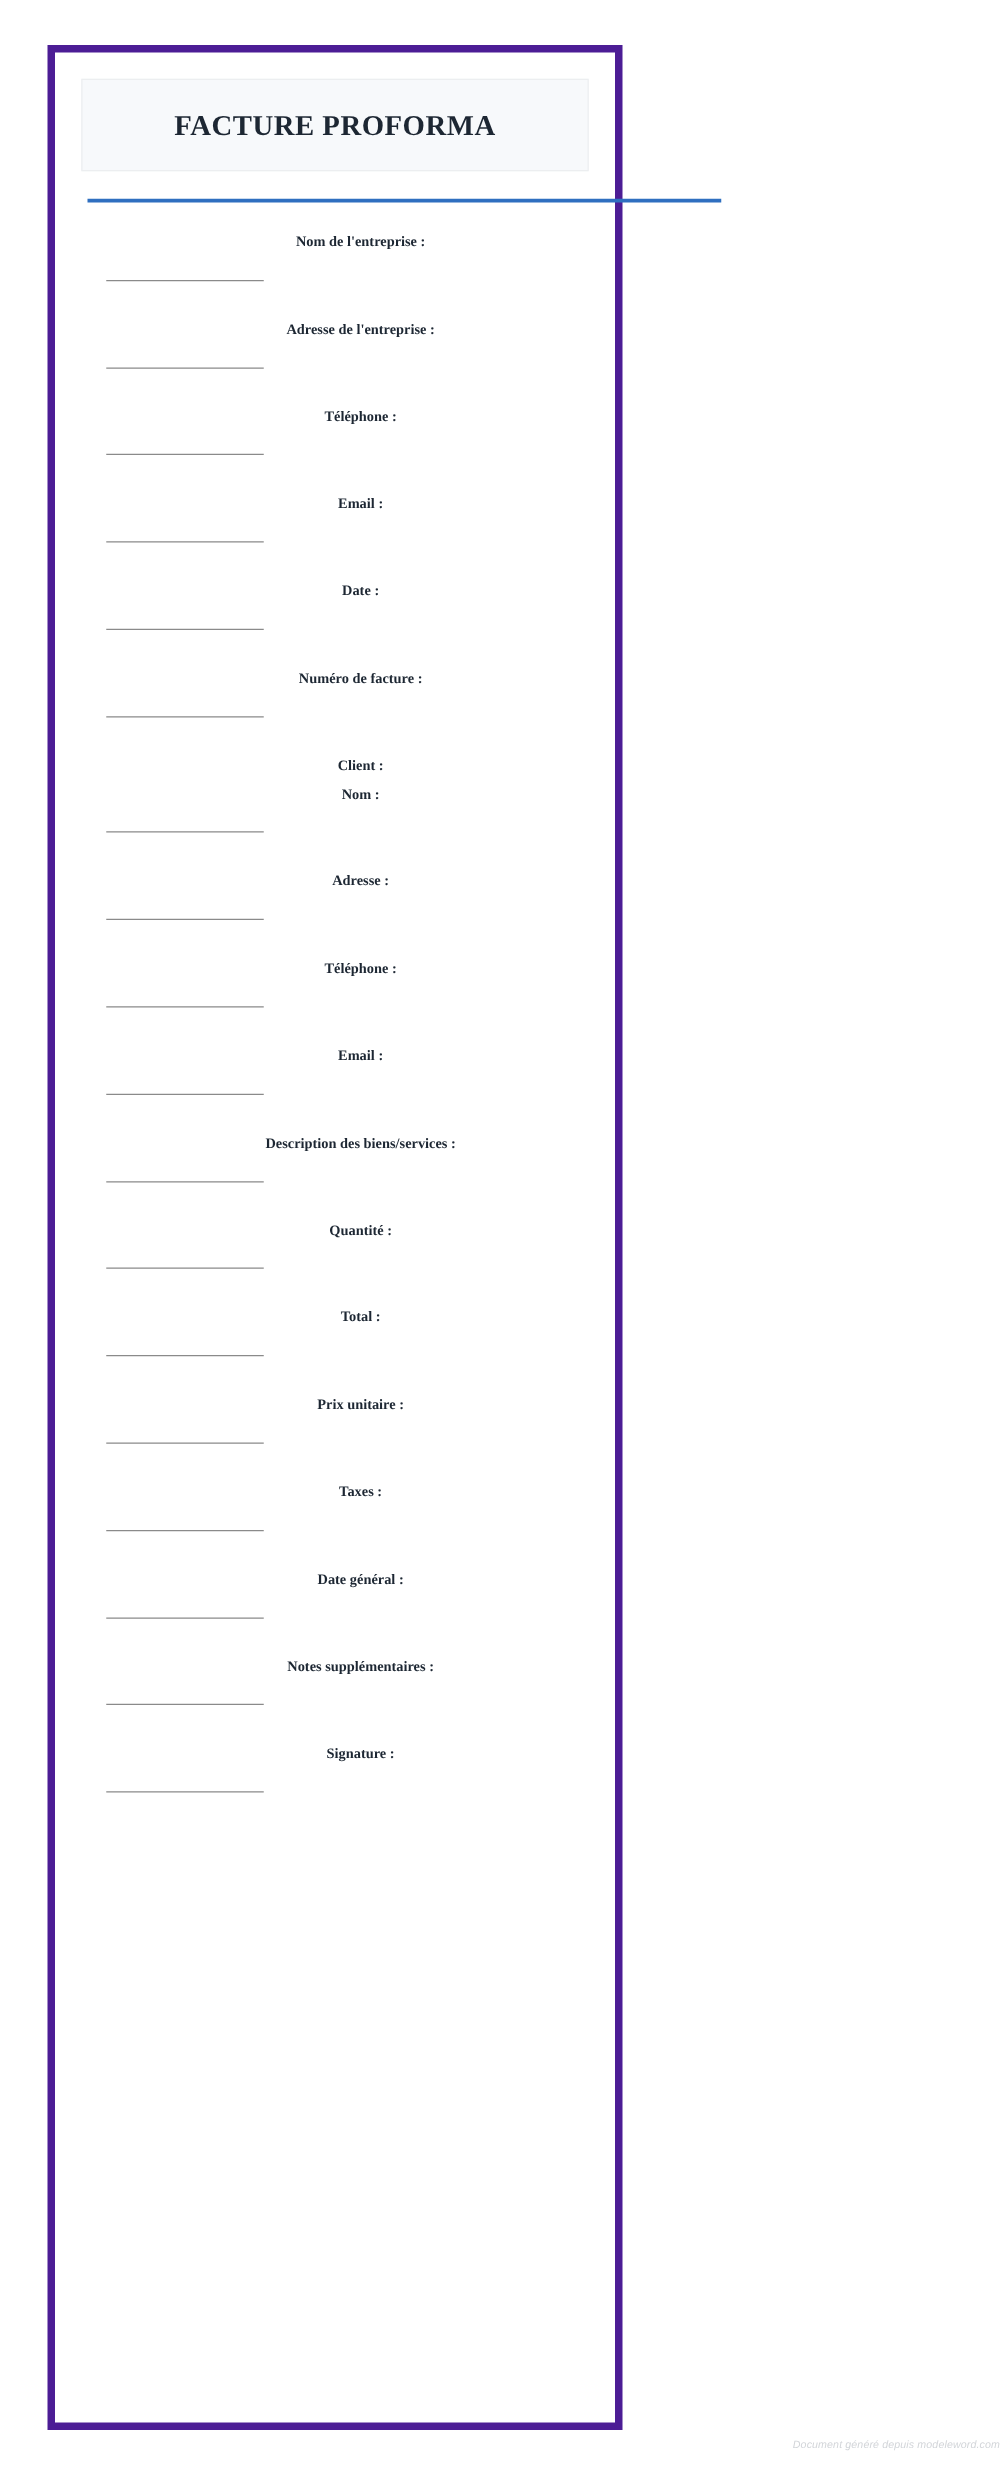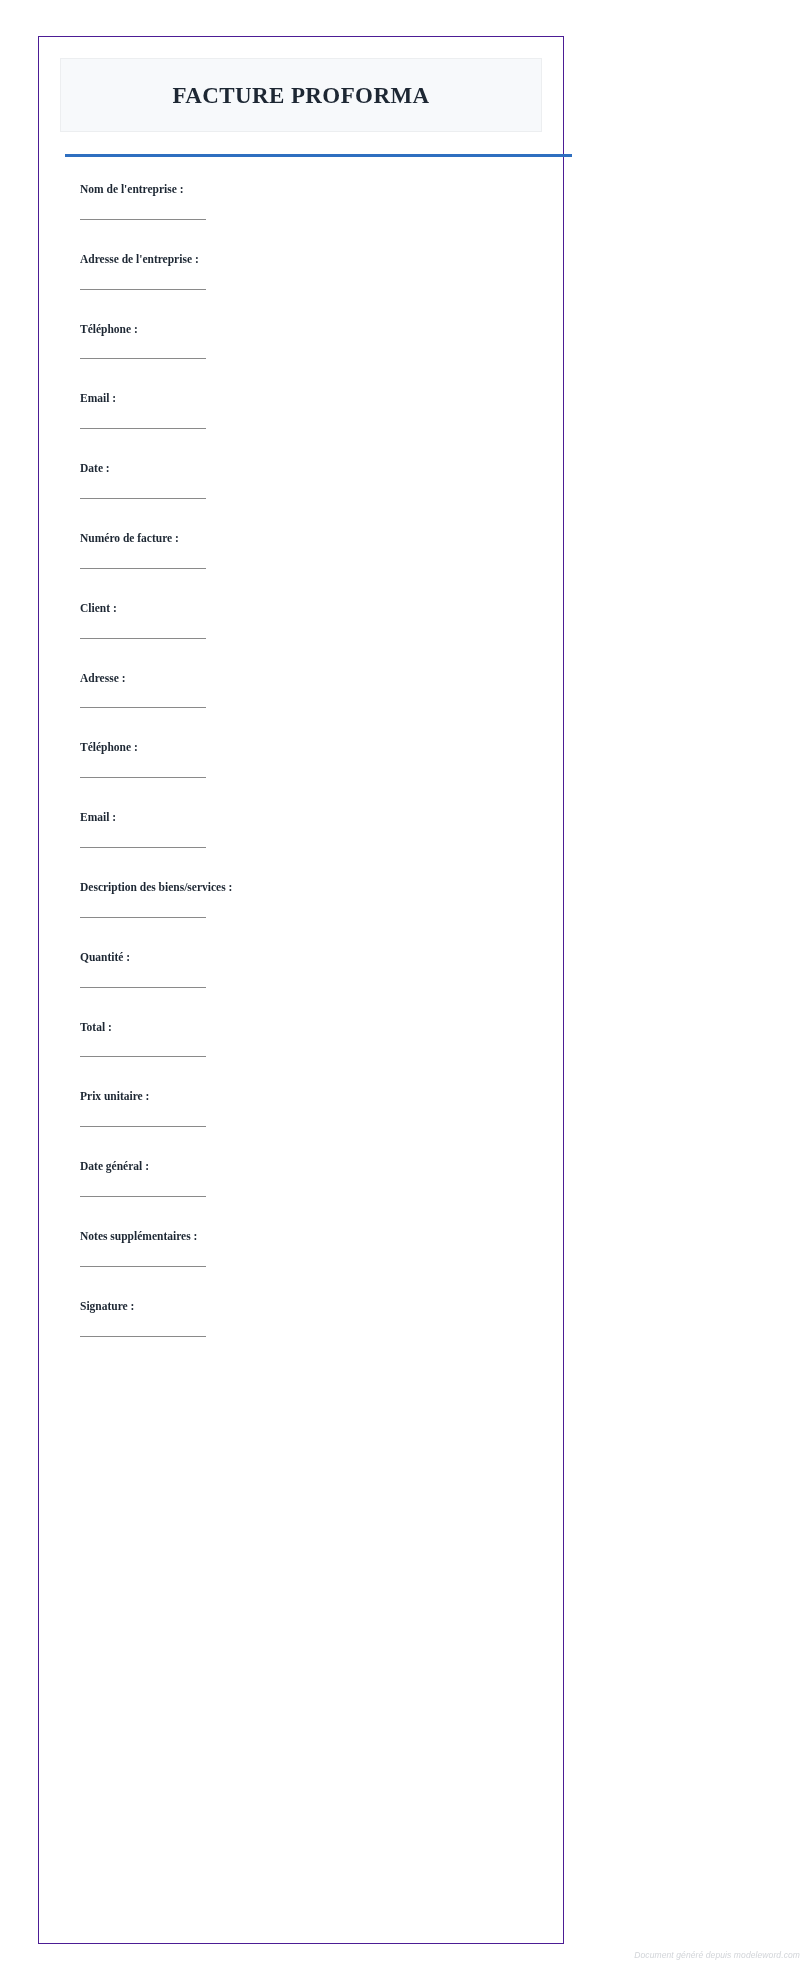--- a/index.html
+++ b/index.html
@@ -28,10 +28,10 @@
     position: absolute;
     left: 38px;
     top: 36px;
-    width: 526px;
+    width: 460px;
     height: 1908px;
     box-sizing: border-box;
-    border: 1px solid #4c1d95;
+    border: 6px solid #4c1d95;
     background: #ffffff;
   }
 

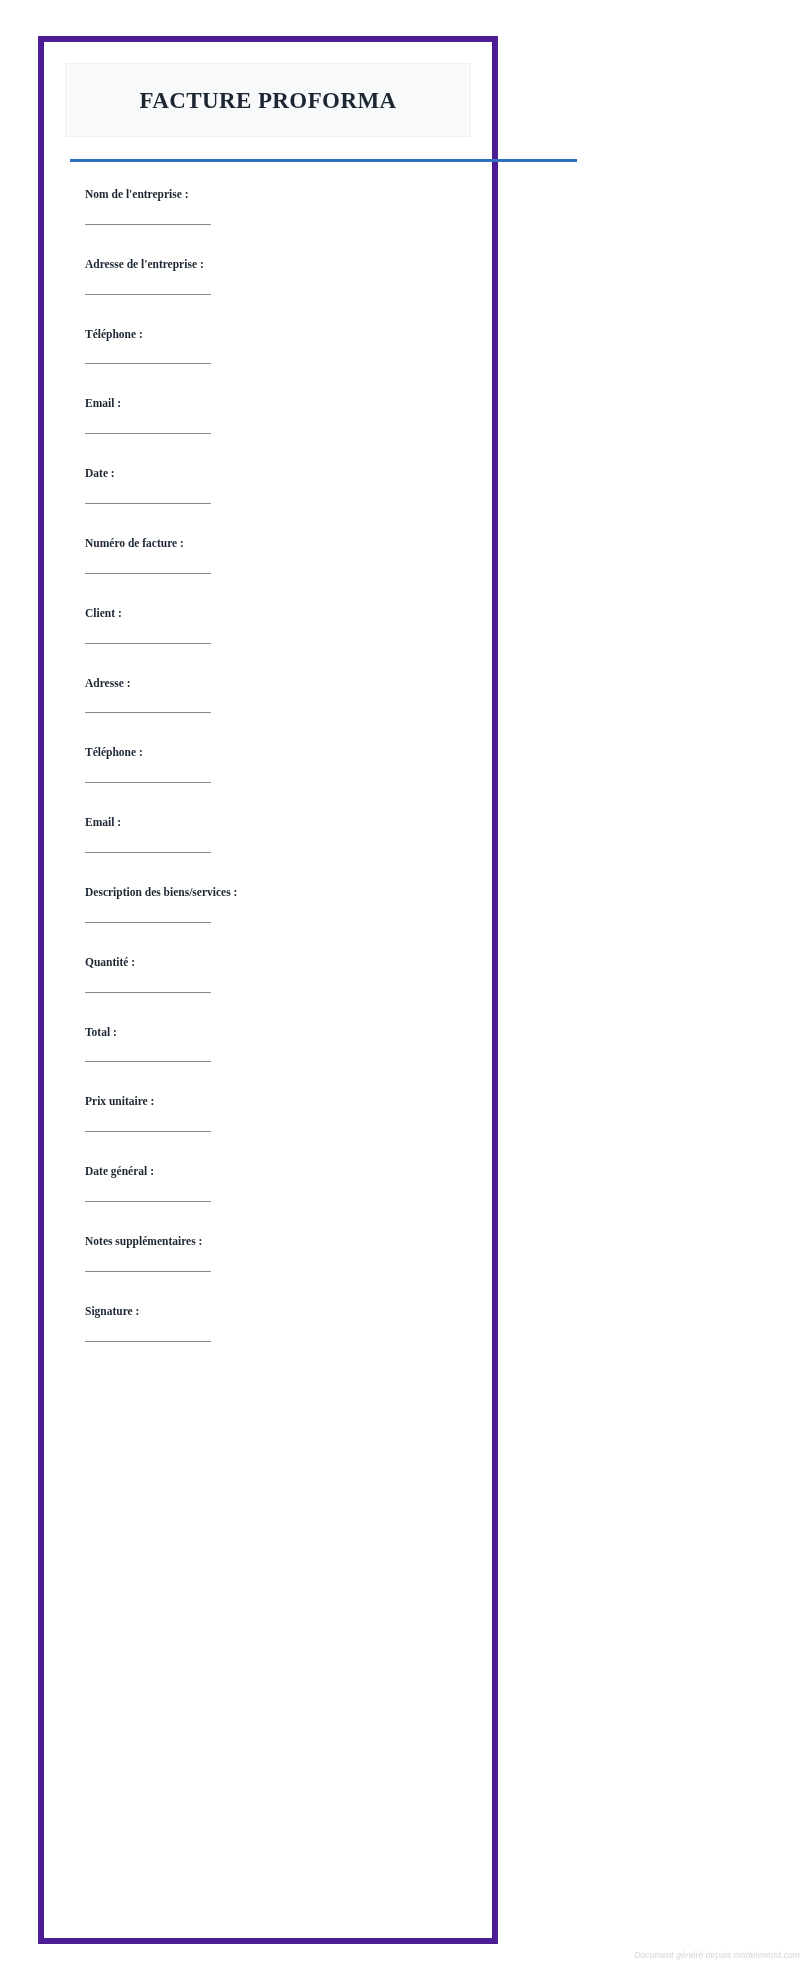--- a/index.html
+++ b/index.html
@@ -76,6 +76,7 @@
   .field {
     margin: 0 0 0 41px;
     padding: 0;
+    text-align: center;
   }
 
   .field-label {

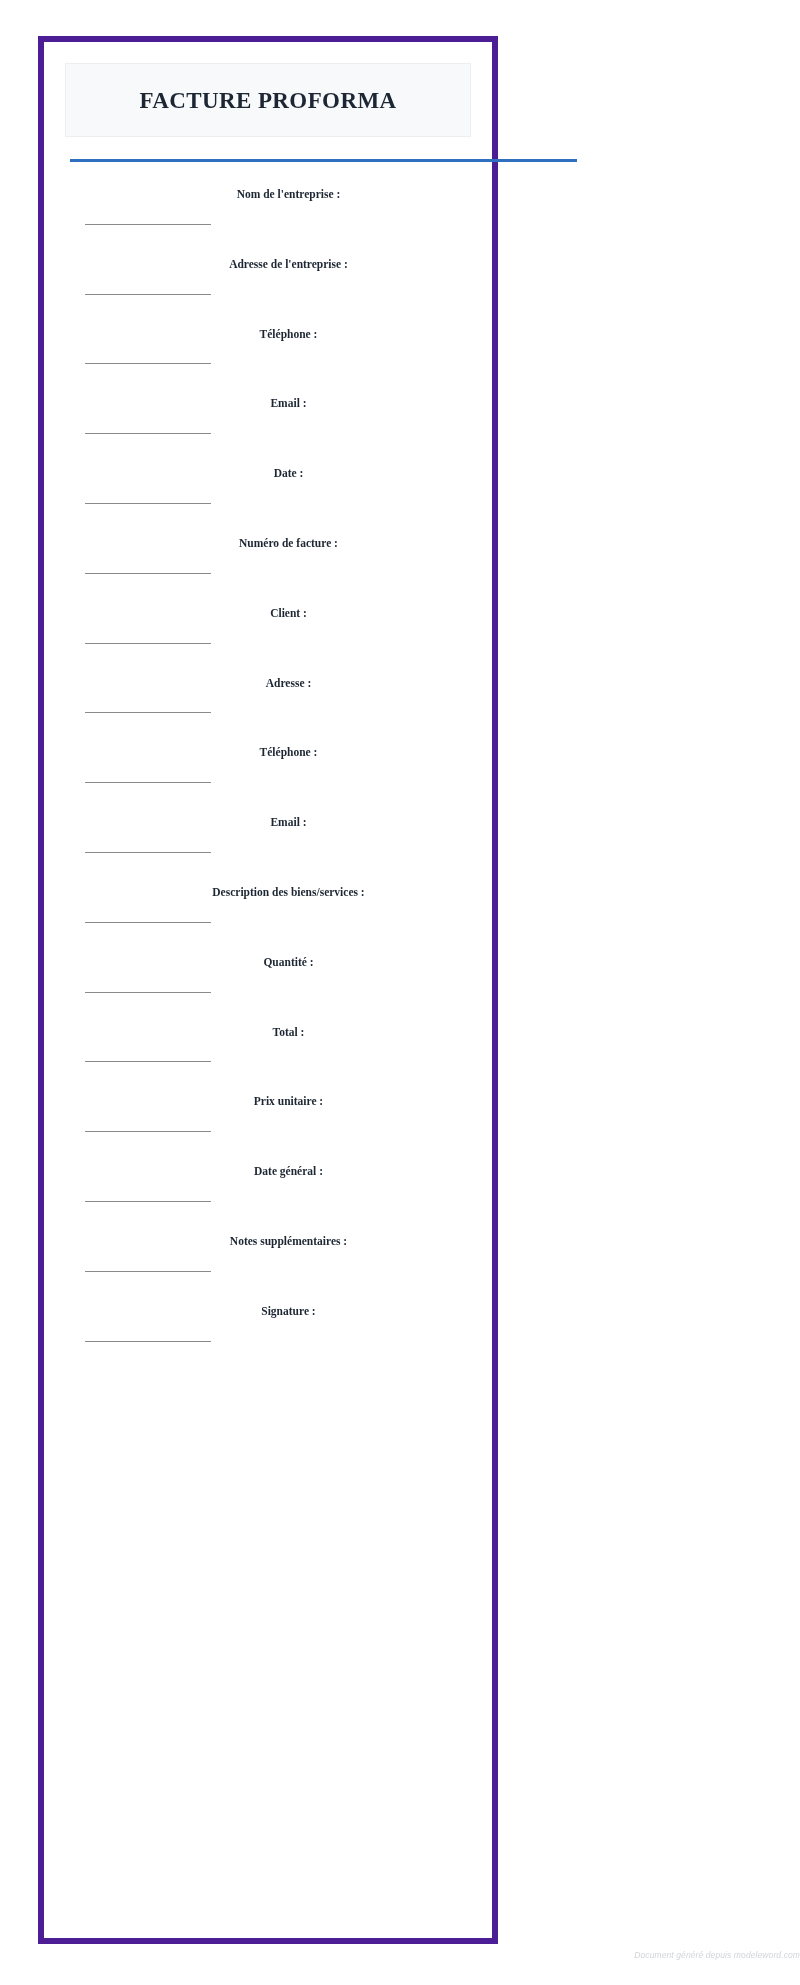--- a/index.html
+++ b/index.html
@@ -162,6 +162,7 @@
           <span class="field-label">Client :</span>
         </li>
         <li class="field">
+          <span class="field-label">Nom :</span>
           <span class="field-line"></span>
         </li>
         <li class="field">

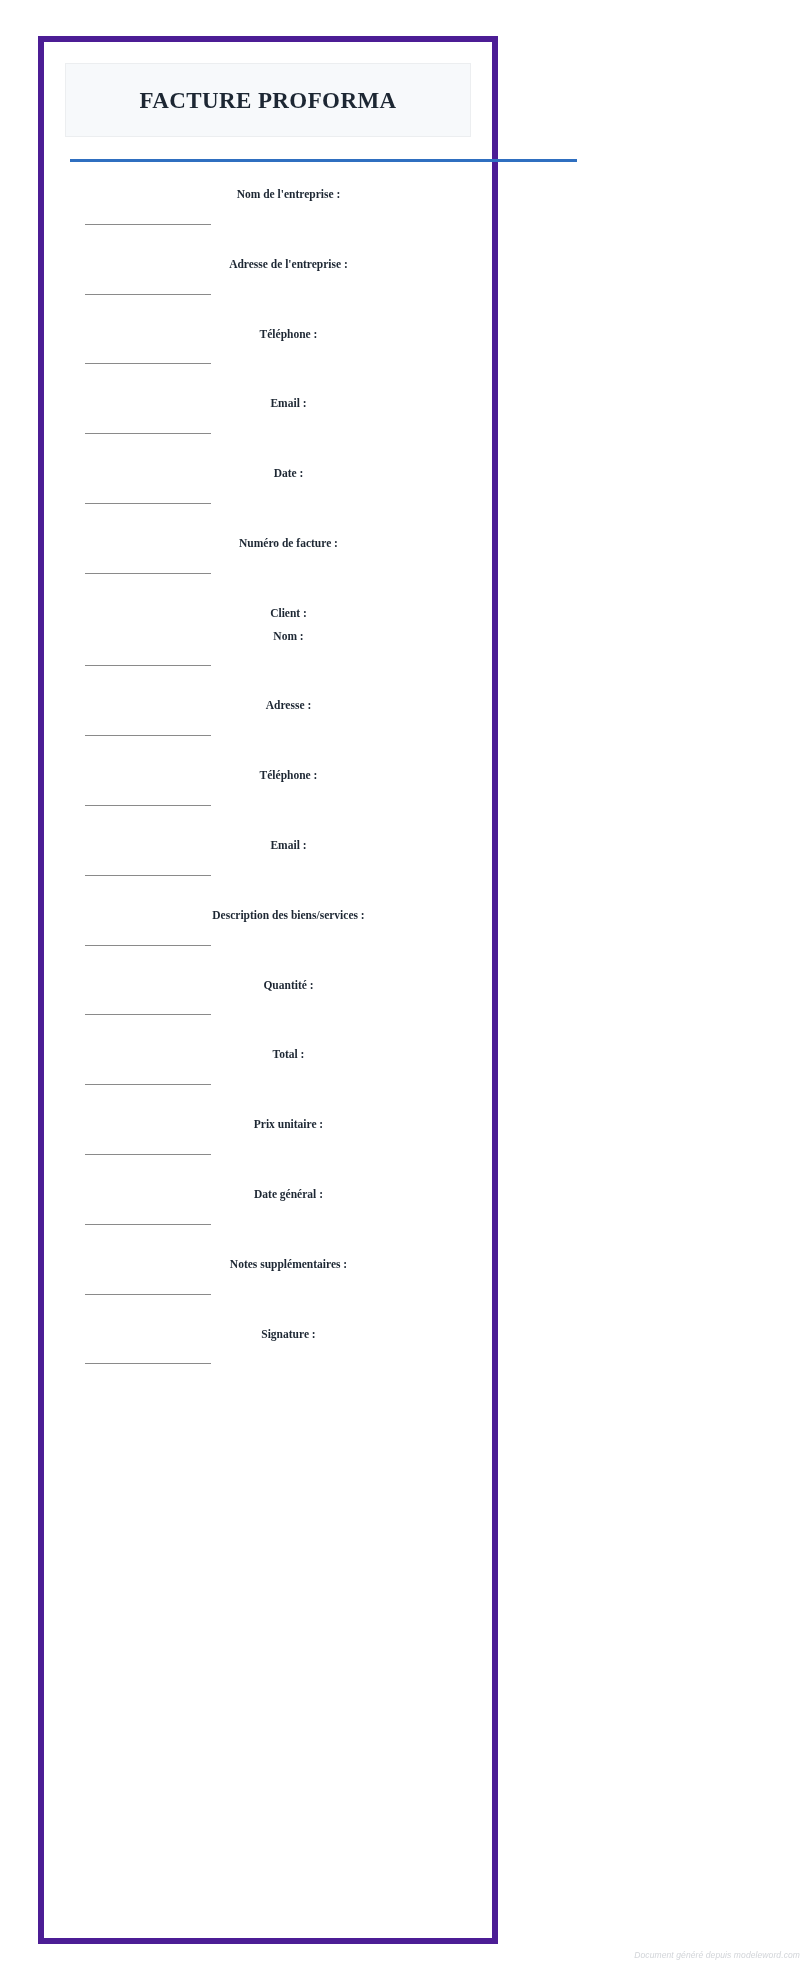--- a/index.html
+++ b/index.html
@@ -194,6 +194,10 @@
           <span class="field-line"></span>
         </li>
         <li class="field">
+          <span class="field-label">Taxes :</span>
+          <span class="field-line"></span>
+        </li>
+        <li class="field">
           <span class="field-label">Date général :</span>
           <span class="field-line"></span>
         </li>

